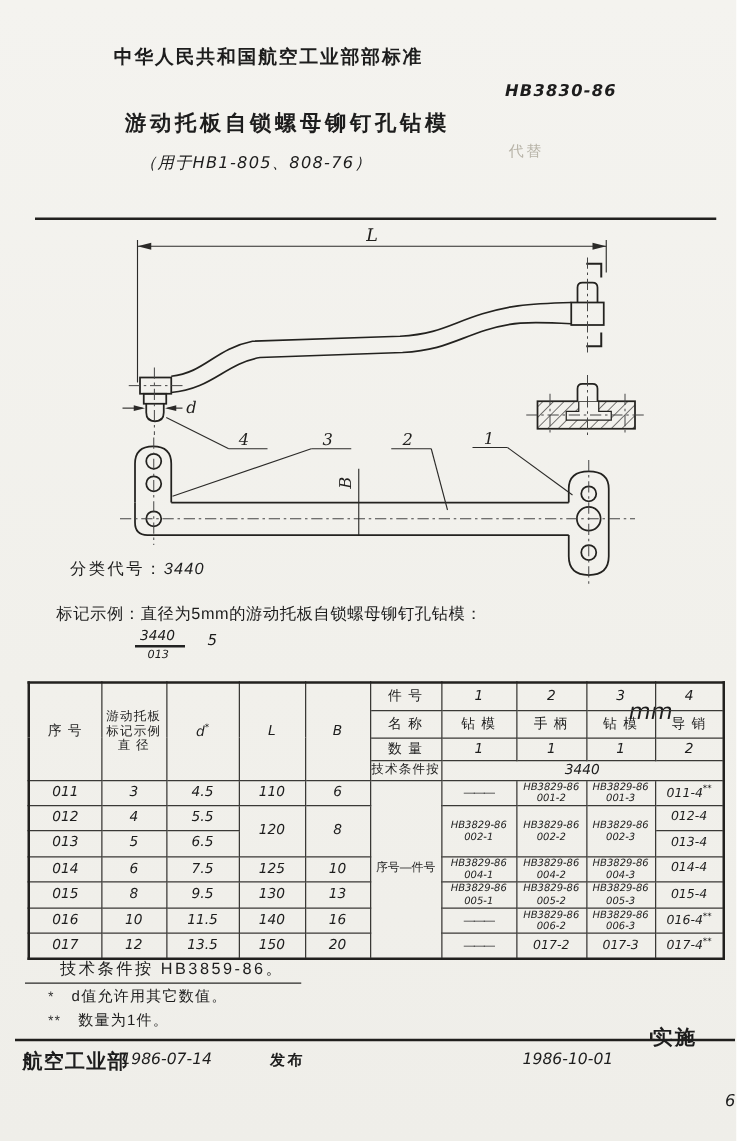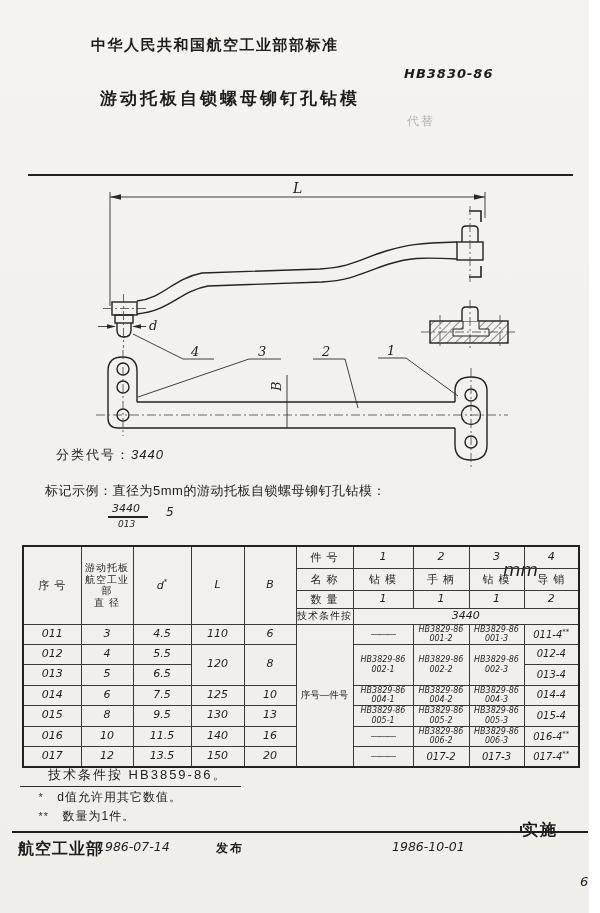--- a/index.html
+++ b/index.html
@@ -69,6 +69,7 @@
   <div class="abs std-number hw">HB3830-86</div>
   <div class="abs supersedes">代替</div>
   <div class="abs doc-title">游动托板自锁螺母铆钉孔钻模</div>
+  <div class="abs doc-subtitle hw">（用于HB1-805、808-76）</div>
   <div class="abs rule-top"></div>
 
   <svg class="abs" style="left:0;top:178px;" width="600" height="296" viewBox="0 0 600 296">

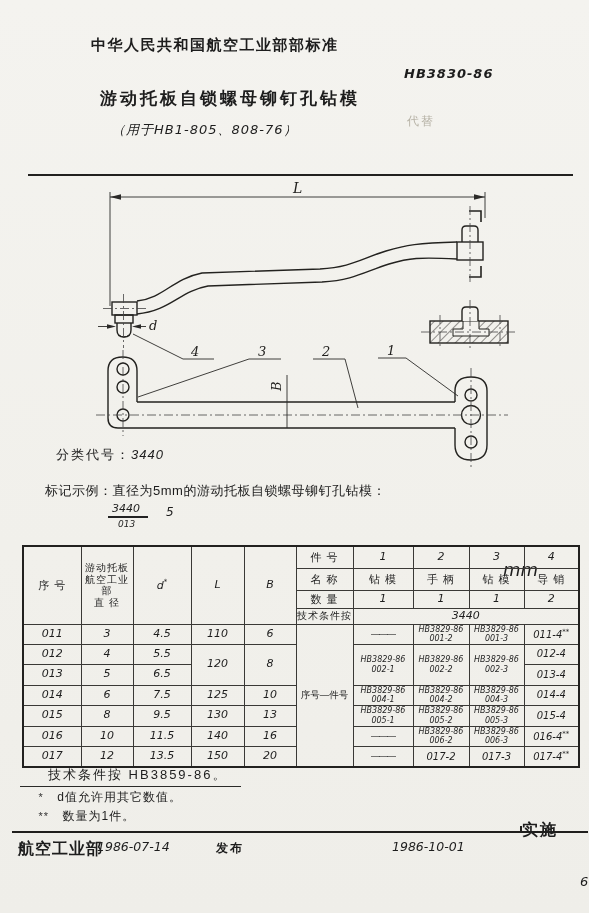--- a/index.html
+++ b/index.html
@@ -195,7 +195,7 @@
       <tr style="height:22px">
         <td rowspan="4" class="cn">序 号</td>
         <td rowspan="4" class="cn pre" style="font-size:10px">游动托板
-航空工业部
+标记示例
 直 径</td>
         <td rowspan="4" class="num"><span>d</span><sup class="sup">*</sup></td>
         <td rowspan="4" class="num">L</td>

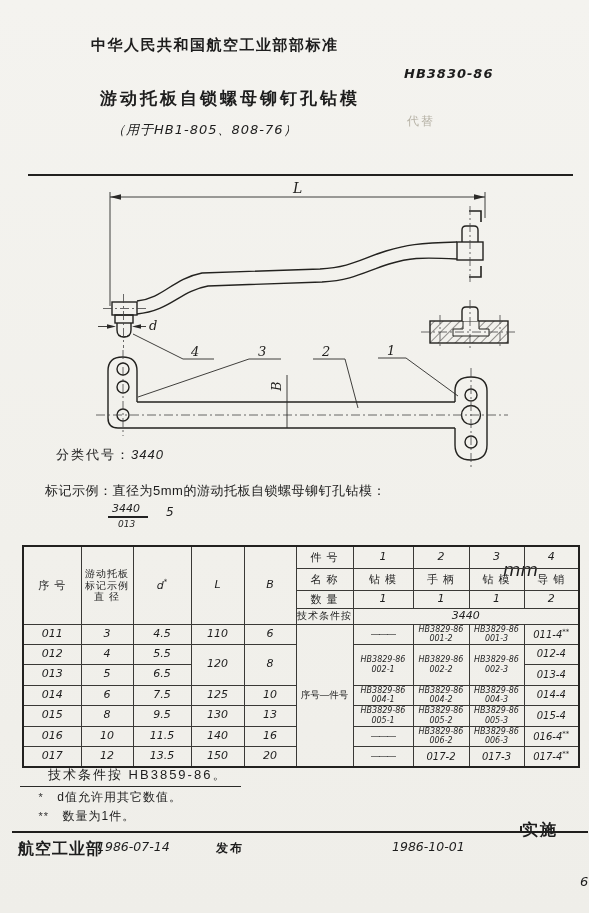--- a/index.html
+++ b/index.html
@@ -54,7 +54,7 @@
   .f-issuer{left:18px; top:839px; font-size:16px; font-weight:bold; letter-spacing:1px;}
   .f-reldate{left:97px; top:839px; font-size:12.5px;}
   .f-rellabel{left:196px; top:840px; font-size:12px; font-weight:bold; letter-spacing:2px;margin-left:20px;}
-  .f-impdate{left:392px; top:839px; font-size:12.5px;}
+  .f-impdate{left:418px; top:839px; font-size:12.5px;}
   .f-implabel{left:522px; top:820px; font-size:16px; font-weight:bold; letter-spacing:2px;}
   .page-num{left:580px; top:874px; font-size:13px;}
 

